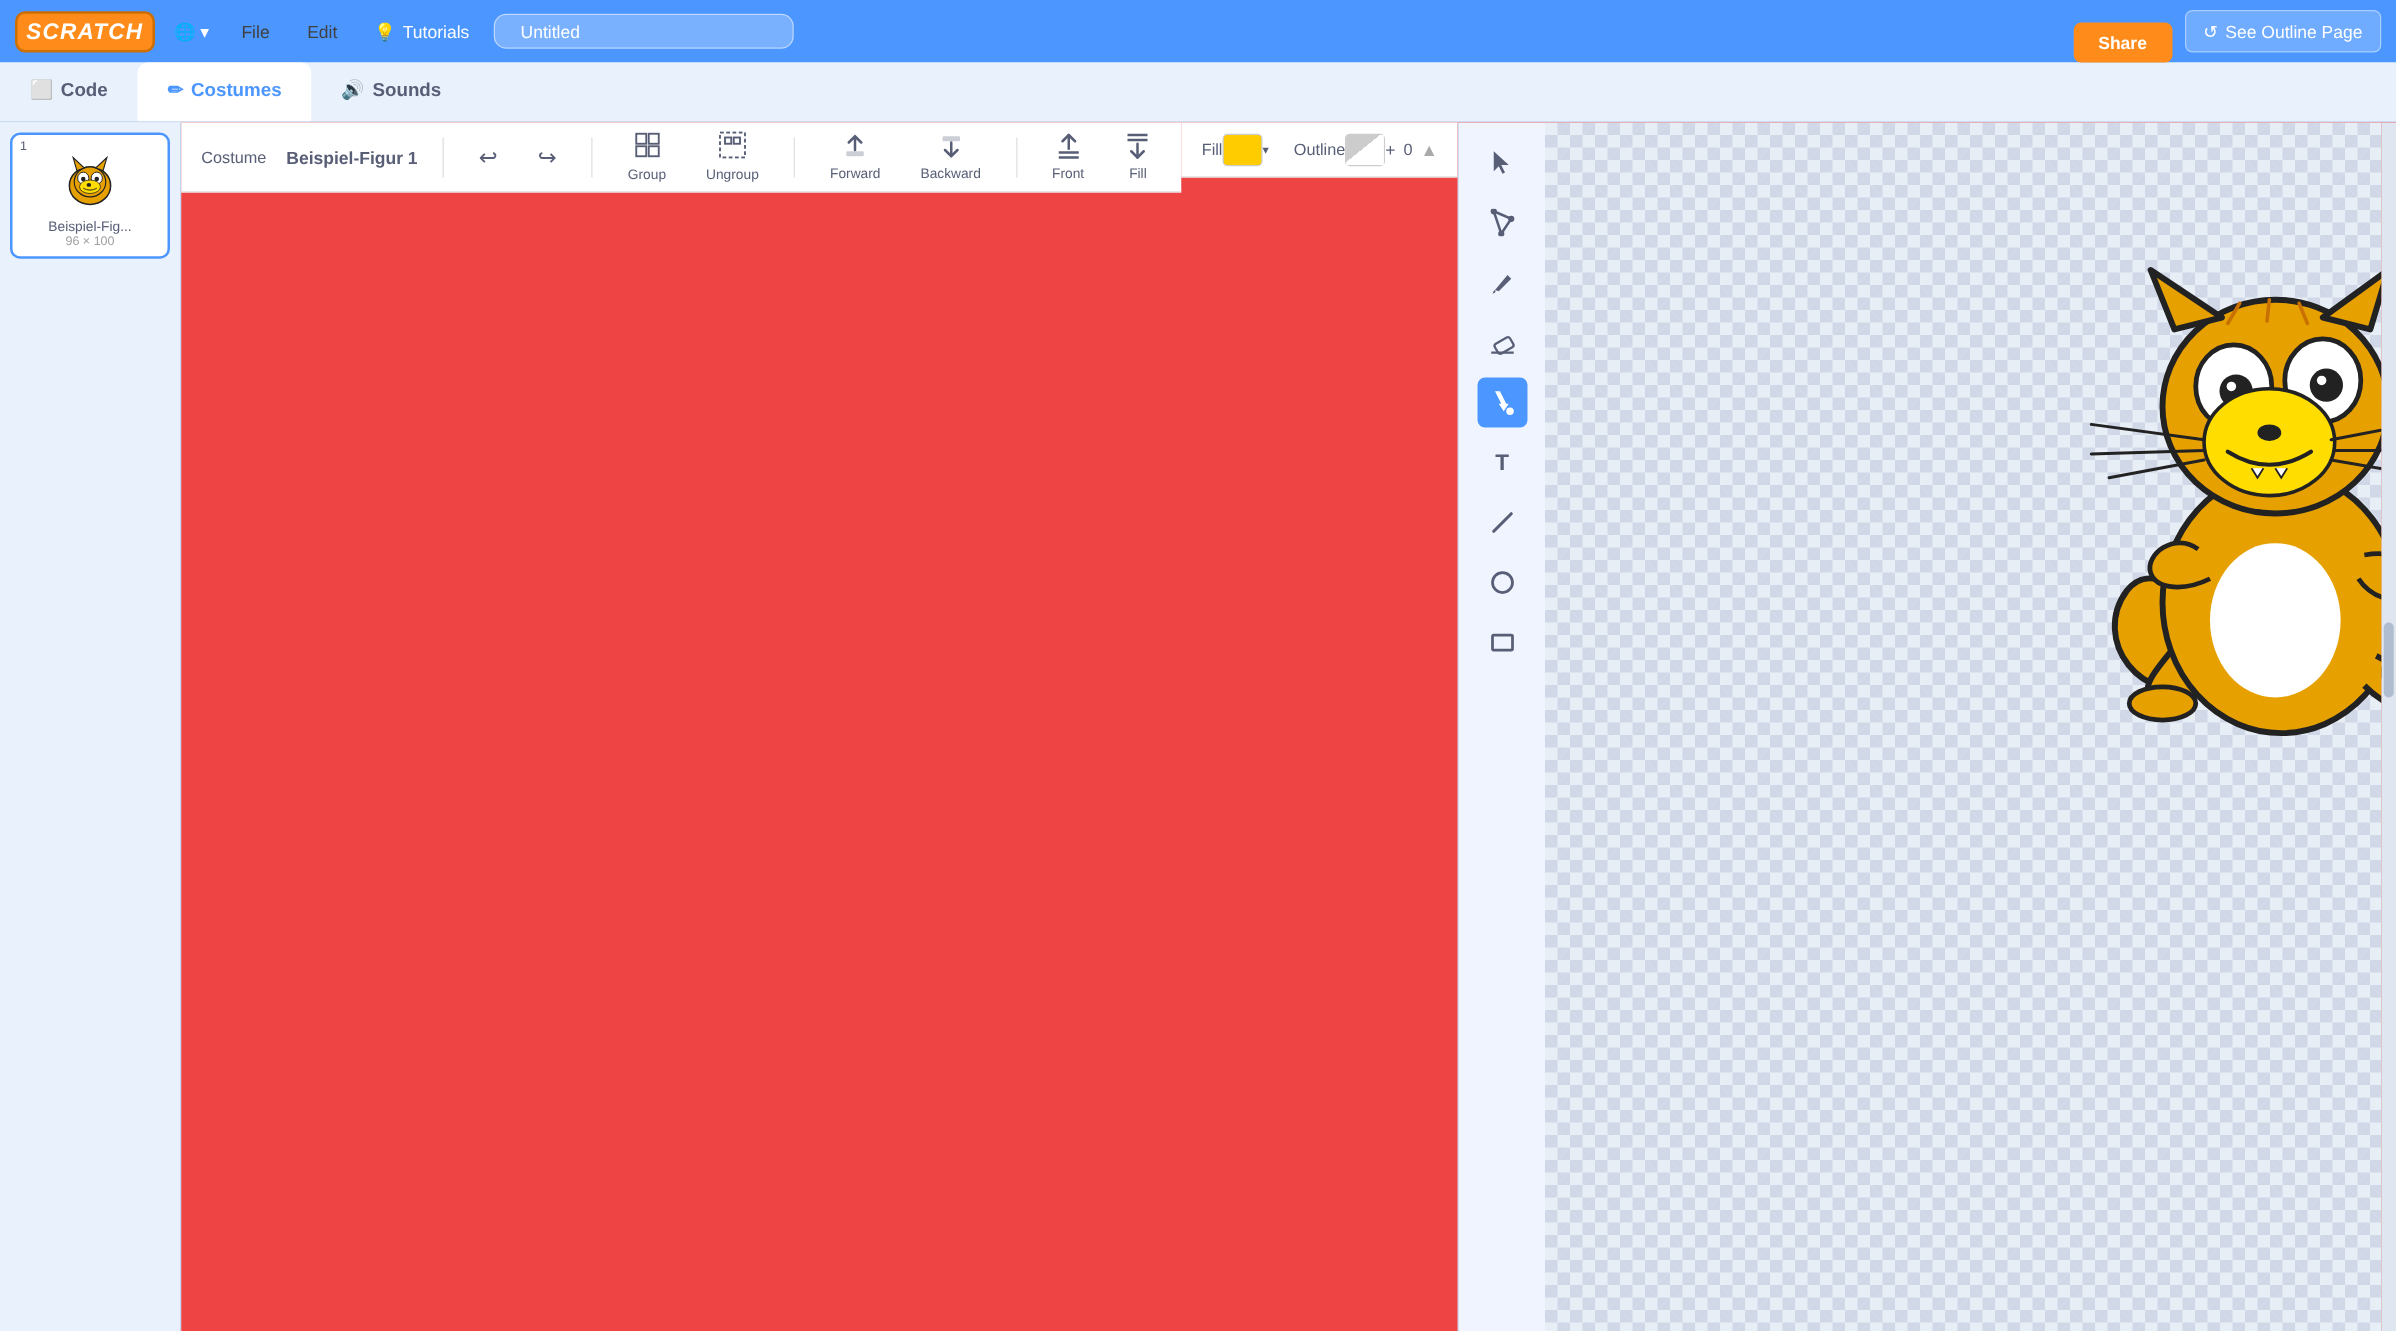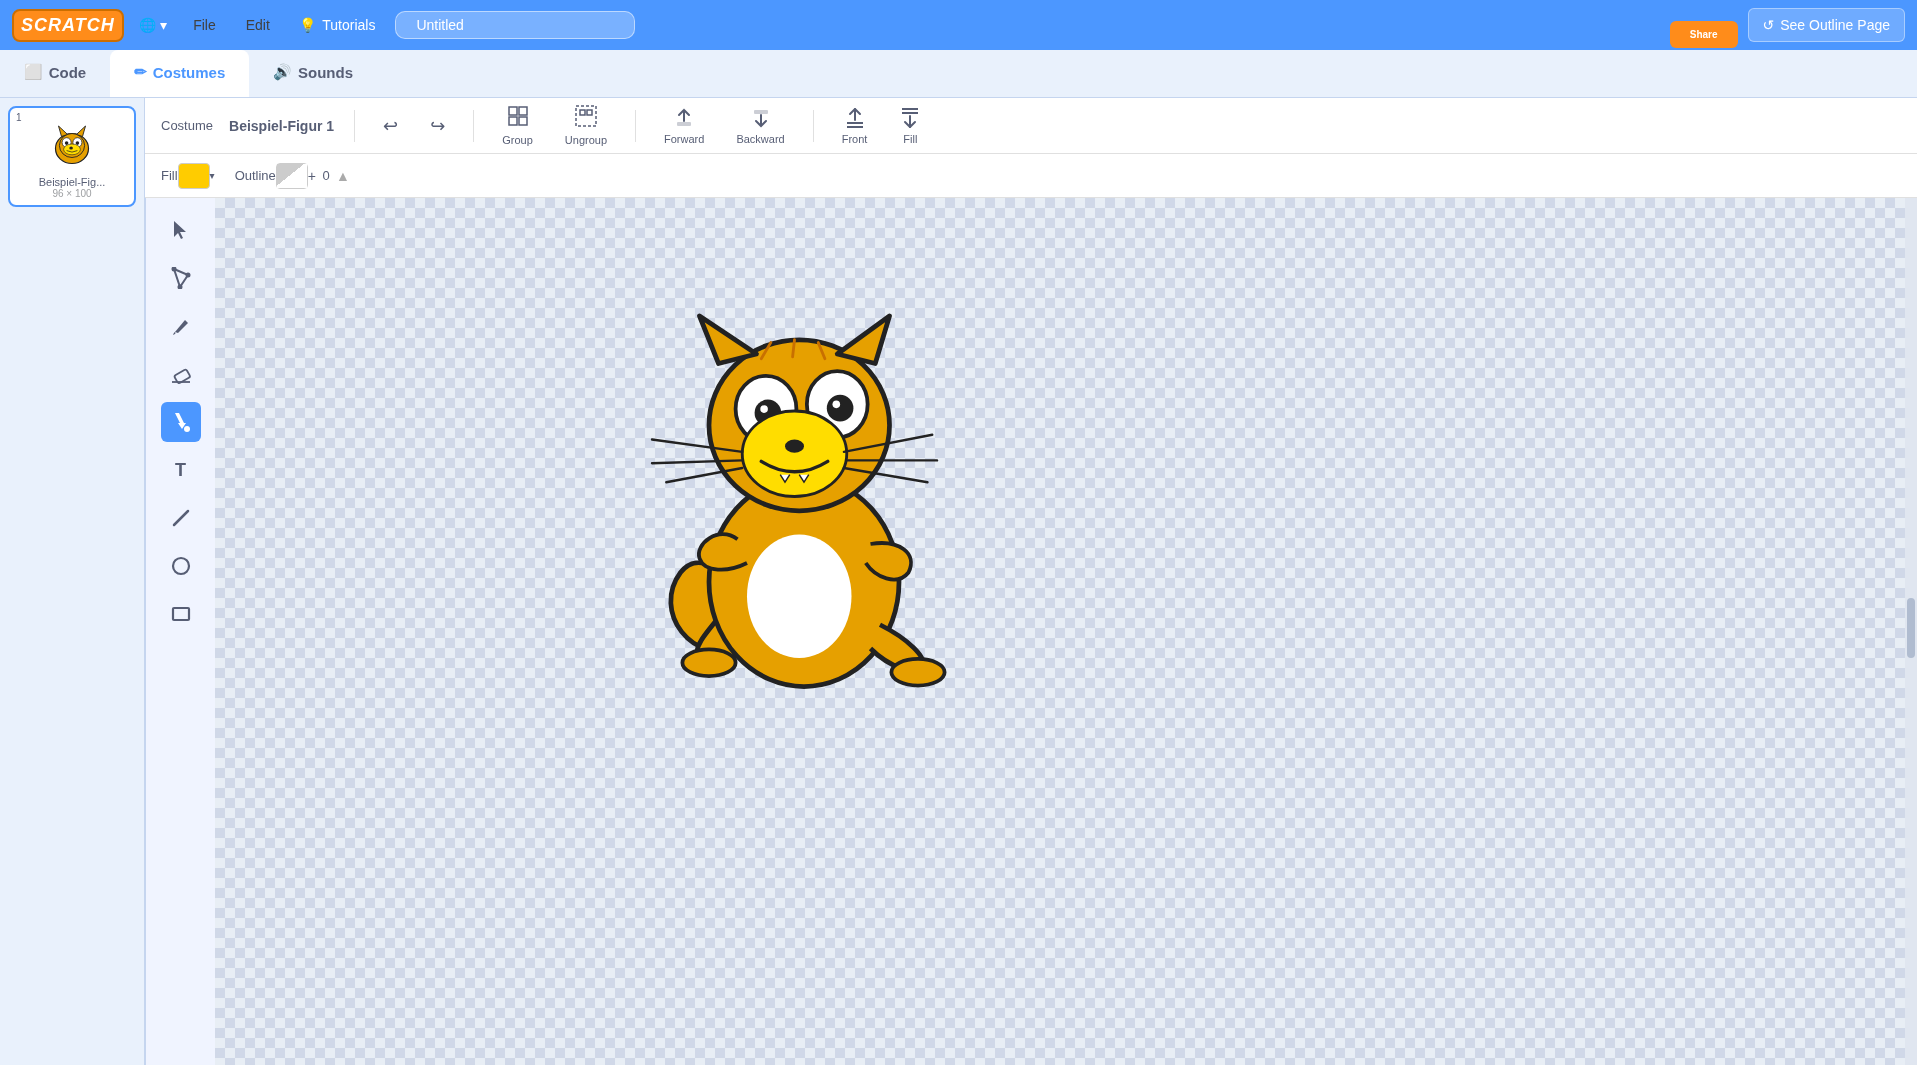--- a/index.html
+++ b/index.html
@@ -38,7 +38,7 @@
     #spacer { flex: 1; }
     #share-btn {
       background: #ff8c1a; color: white; border: none; border-radius: 6px;
-      padding: 8px 20px; font-size: 10px; font-weight: bold; cursor: pointer; margin-top: 18px;
+      padding: 8px 20px; font-size: 14px; font-weight: bold; cursor: pointer; margin-top: 18px;
     }
     #see-project-btn {
       display: flex; align-items: center; gap: 6px;

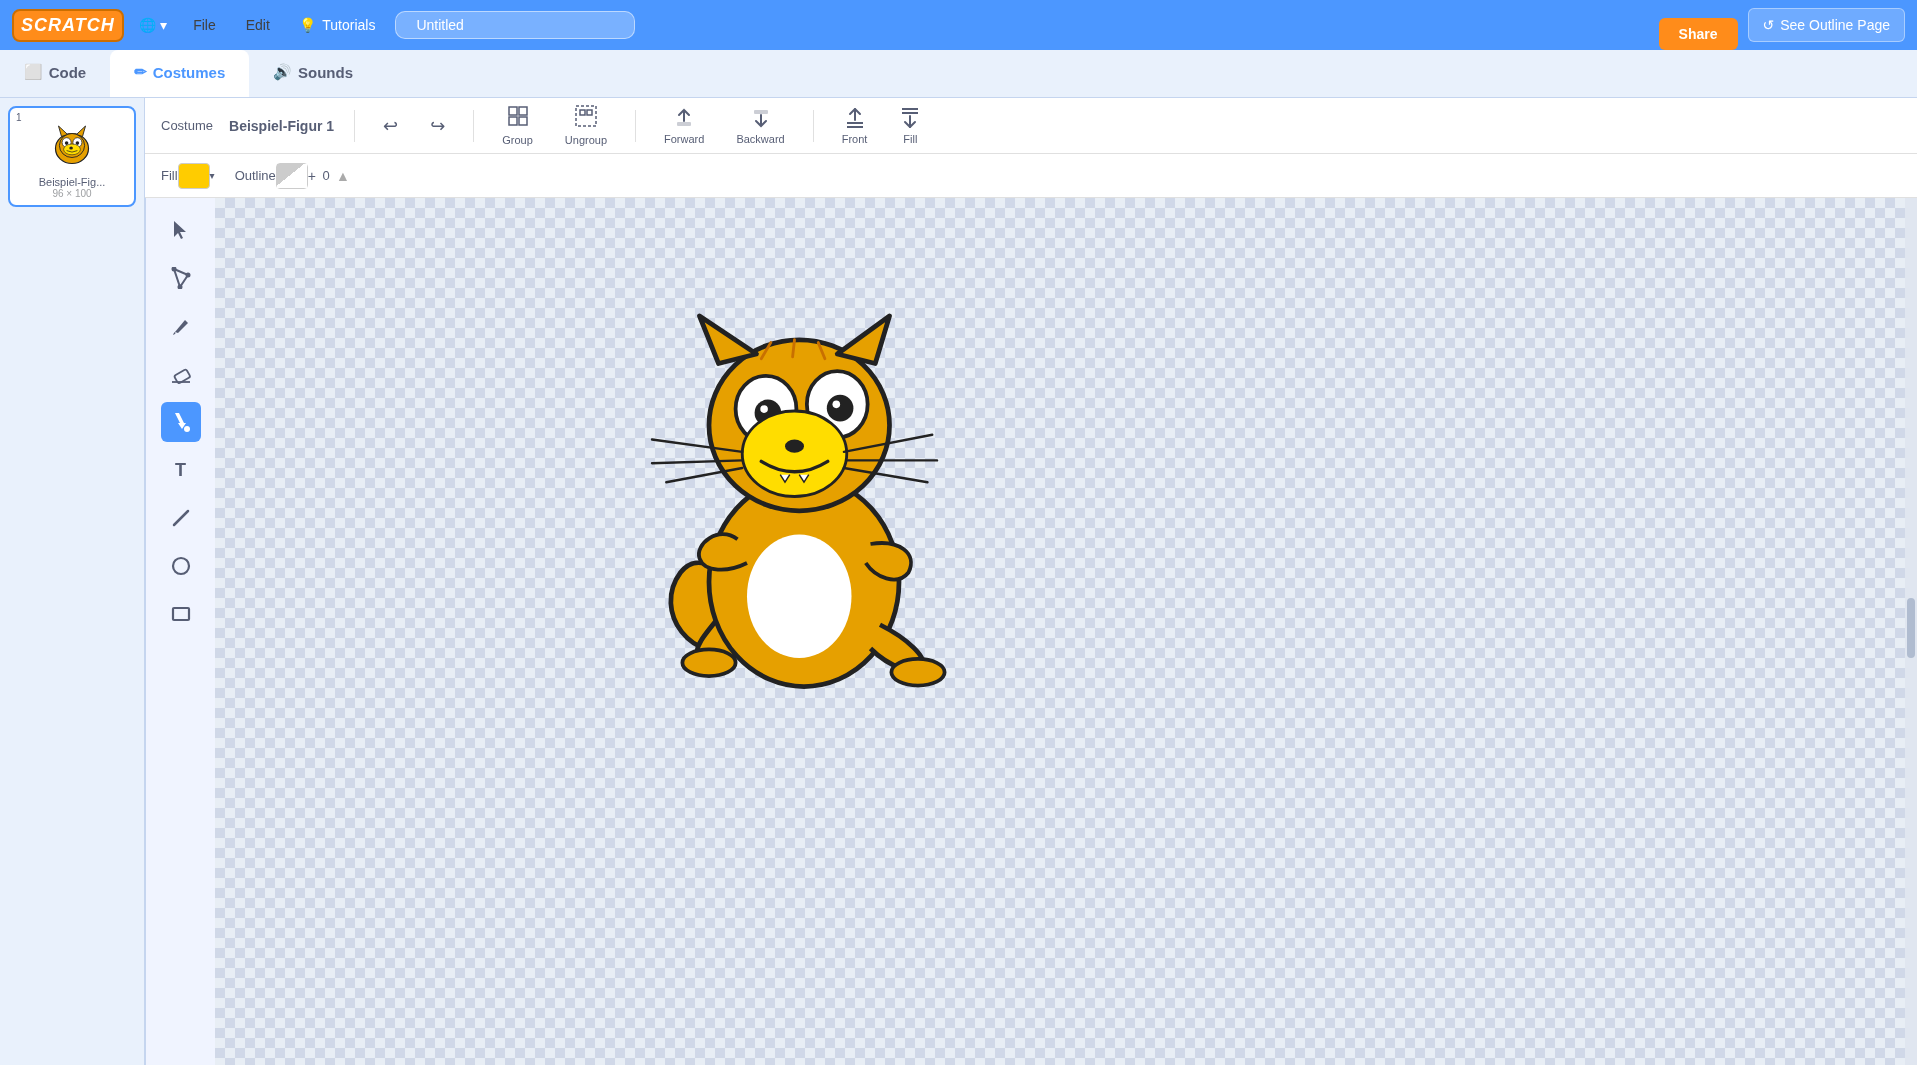--- a/index.html
+++ b/index.html
@@ -91,7 +91,7 @@
 
     
     #editor-area {
-      flex: 1; display: flex; flex-direction: column;
+      flex: 1; display: flex; flex-direction: row;
       background: #ef4444; position: relative;
     }
 

